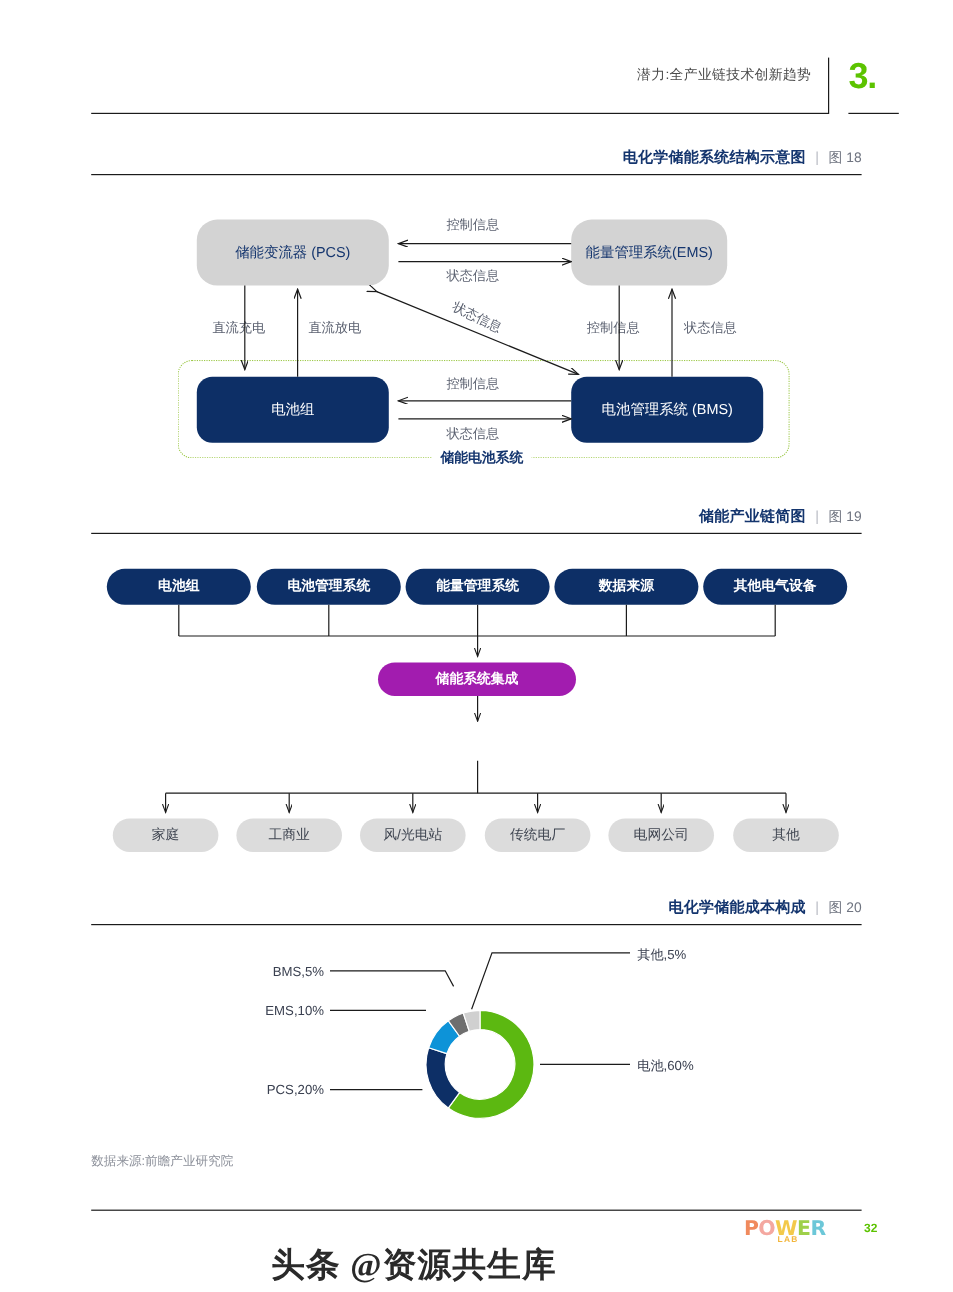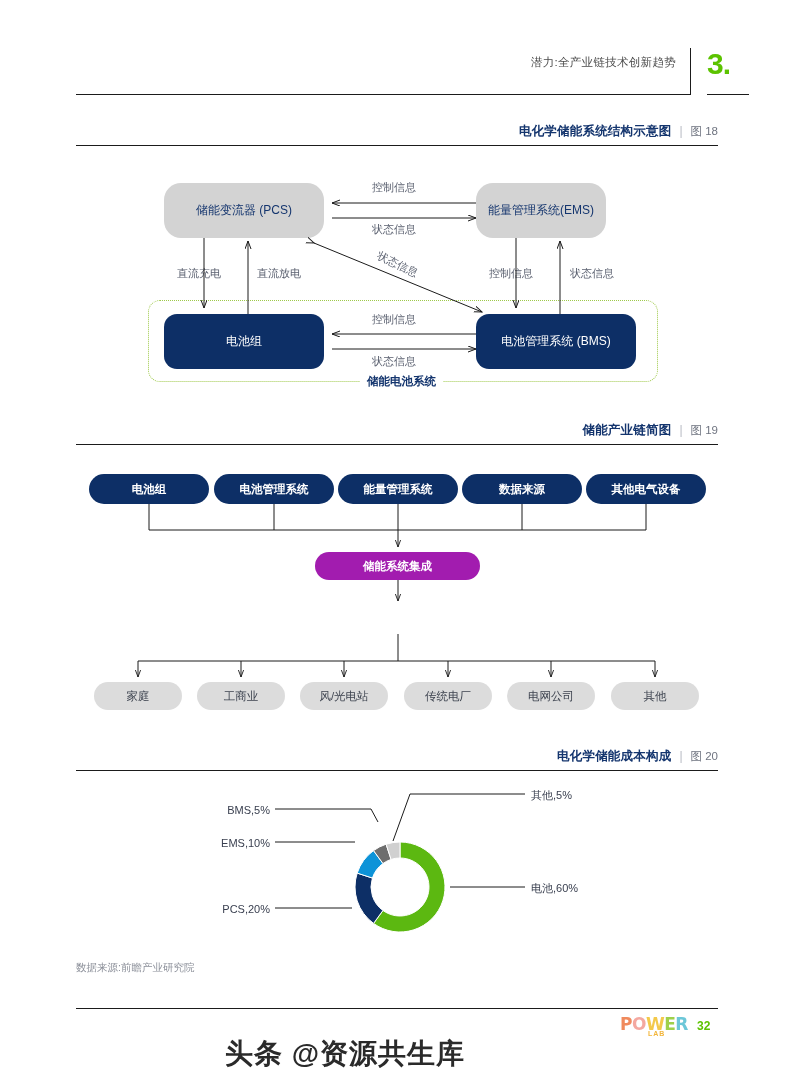--- a/index.html
+++ b/index.html
@@ -148,8 +148,8 @@
     letter-spacing: 1px;
   }
   .page-no {
-    position: absolute; left: 697px; top: 1019px;
-    font-size: 12px; color: #5cc300; font-weight: bold;
+    position: absolute; left: 720px; top: 1019px;
+    font-size: 10px; color: #5cc300; font-weight: bold;
   }
   .watermark {
     position: absolute; left: 0; top: 1035px; width: 690px;

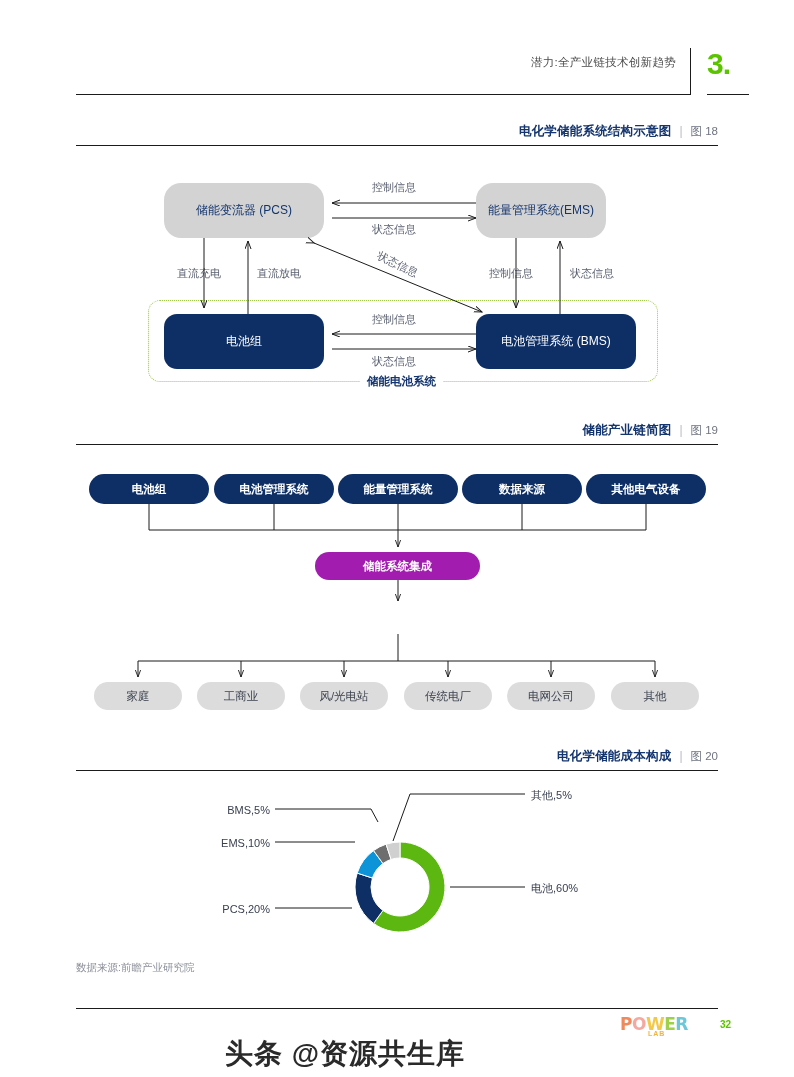--- a/index.html
+++ b/index.html
@@ -156,7 +156,7 @@
     text-align: center;
     font-size: 28px; font-weight: bold; color: #2a2a2a;
     letter-spacing: 1px;
-    font-family: Liberation Sans, sans-serif;
+    font-family: Liberation Serif, serif;
   }
 </style>
 </head>

